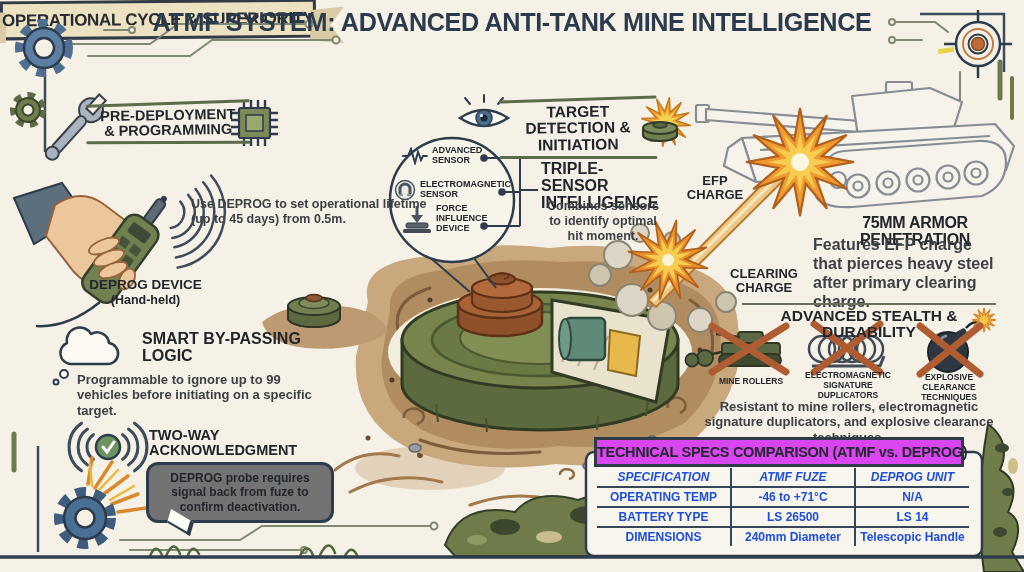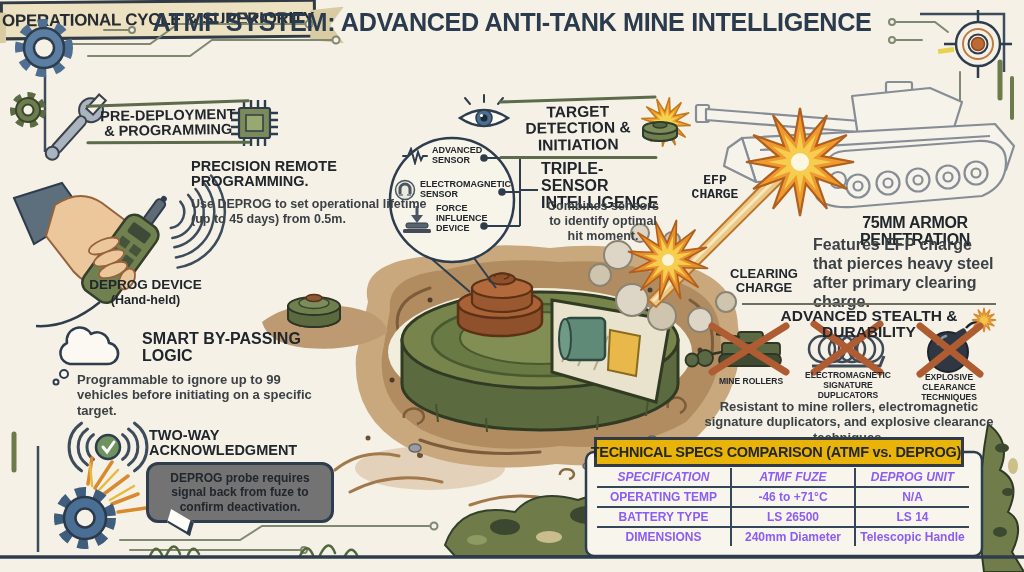--- a/index.html
+++ b/index.html
@@ -385,7 +385,6 @@
   </div>
 
   <div class="txt hline center edge-lines" id="predeploy-heading">PRE-DEPLOYMENT &amp; PROGRAMMING</div>
-  <div class="txt hline" id="precision-heading">PRECISION REMOTE PROGRAMMING.</div>
   <div class="txt body" id="precision-body">Use DEPROG to set operational lifetime (up to 45 days) from 0.5m.</div>
   <div class="txt center" id="deprog-label">DEPROG DEVICE</div>
   <div class="txt center" id="deprog-sublabel">(Hand-held)</div>

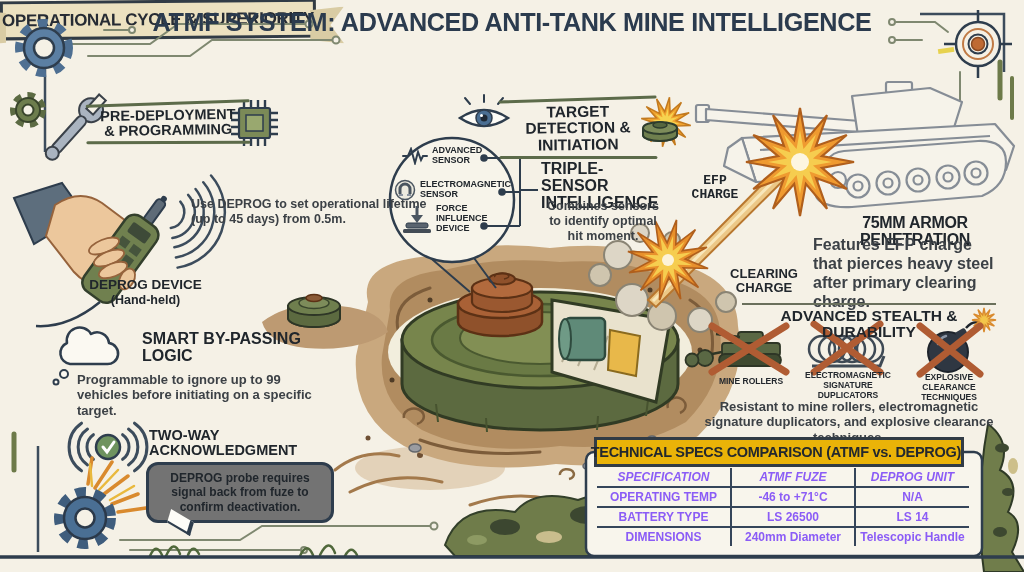--- a/index.html
+++ b/index.html
@@ -48,7 +48,7 @@
   #sensor-force{left:402px;top:204px;}
   #triple-heading{left:541px;top:161px;width:126px;font-size:16px;}
   #triple-body{left:541px;top:199px;width:124px;font-size:12.5px;text-align:center;}
-  #efp-label{left:683px;top:174px;width:64px;font-size:13px;font-weight:800;line-height:1.1;font-family:Liberation Mono, monospace;}
+  #efp-label{left:683px;top:174px;width:64px;font-size:13px;font-weight:800;line-height:1.1;}
   #armor-heading{left:812px;top:215px;width:206px;font-size:16px;letter-spacing:-0.3px;text-align:center;}
   #armor-body{left:813px;top:236px;width:192px;font-size:16px;}
   #clearing-label{left:727px;top:267px;width:74px;font-size:13px;font-weight:800;line-height:1.1;}

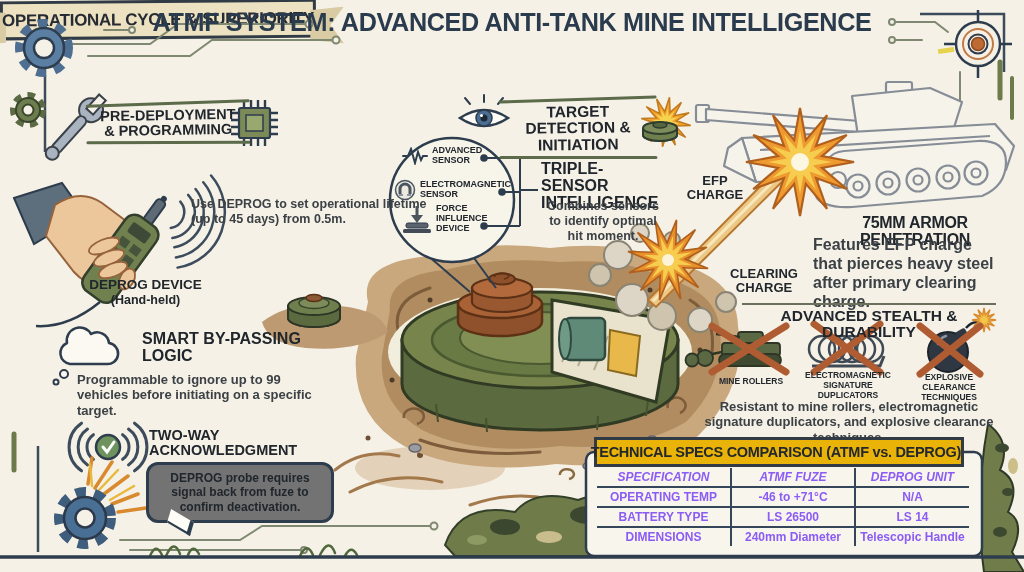--- a/index.html
+++ b/index.html
@@ -59,8 +59,8 @@
   #stealth-l3{left:900px;top:373px;width:98px;}
   #stealth-body{left:700px;top:399px;width:298px;font-size:13px;}
 
-  #table-banner{left:594px;top:437px;width:364px;height:24px;background:#eab308;border:3px solid #313b45;
-          display:flex;align-items:center;justify-content:flex-end;z-index:4;}
+  #table-banner{left:594px;top:437px;width:364px;height:24px;background:#d946ef;border:3px solid #313b45;
+          display:flex;align-items:center;justify-content:flex-start;z-index:4;}
   #table-banner .btxt{font-size:14.5px;font-weight:800;color:#23282e;white-space:nowrap;letter-spacing:-0.3px;}
   #spec-table{left:597px;top:468px;width:372px;z-index:4;}
   #spec-table table{border-collapse:collapse;width:372px;table-layout:fixed;}

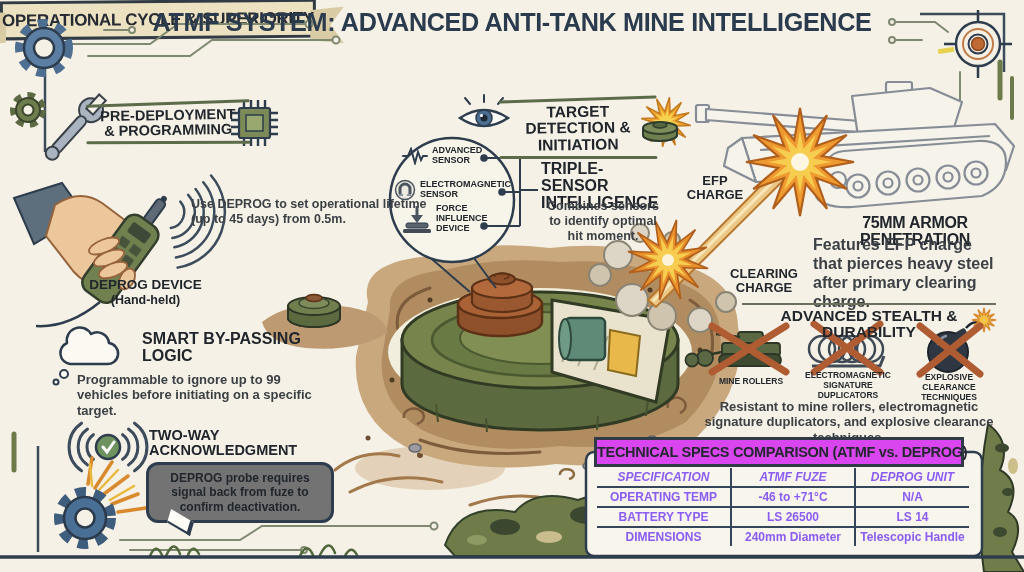--- a/index.html
+++ b/index.html
@@ -64,7 +64,7 @@
   #table-banner .btxt{font-size:14.5px;font-weight:800;color:#23282e;white-space:nowrap;letter-spacing:-0.3px;}
   #spec-table{left:597px;top:468px;width:372px;z-index:4;}
   #spec-table table{border-collapse:collapse;width:372px;table-layout:fixed;}
-  #spec-table th,#spec-table td{font-size:12px;font-weight:800;text-align:center;padding:2px 1px;color:#8b5cf6;}
+  #spec-table th,#spec-table td{font-size:12px;font-weight:800;text-align:center;padding:2px 1px;color:#1d4ed8;}
   #spec-table th{font-style:italic;border-bottom:2.5px solid #35455a;}
   #spec-table td{border-bottom:2px solid #35455a;}
   #spec-table tr:last-child td{border-bottom:none;}

